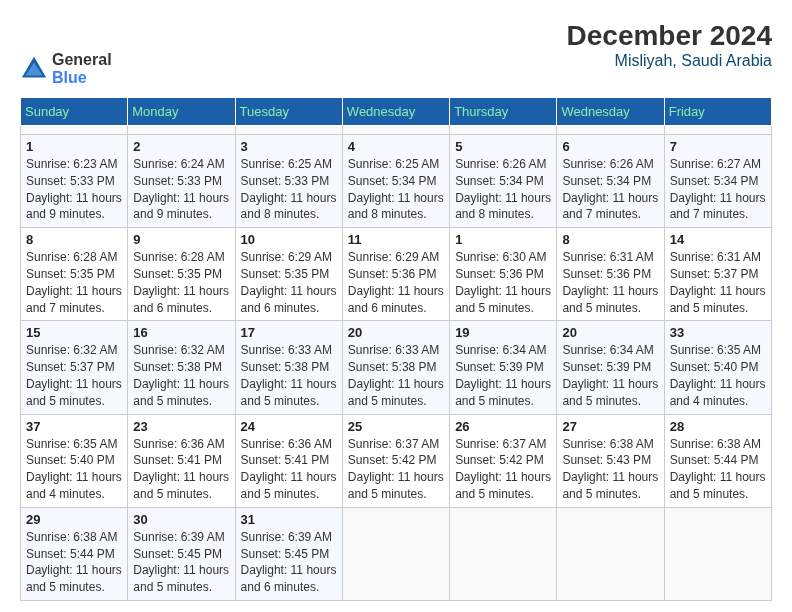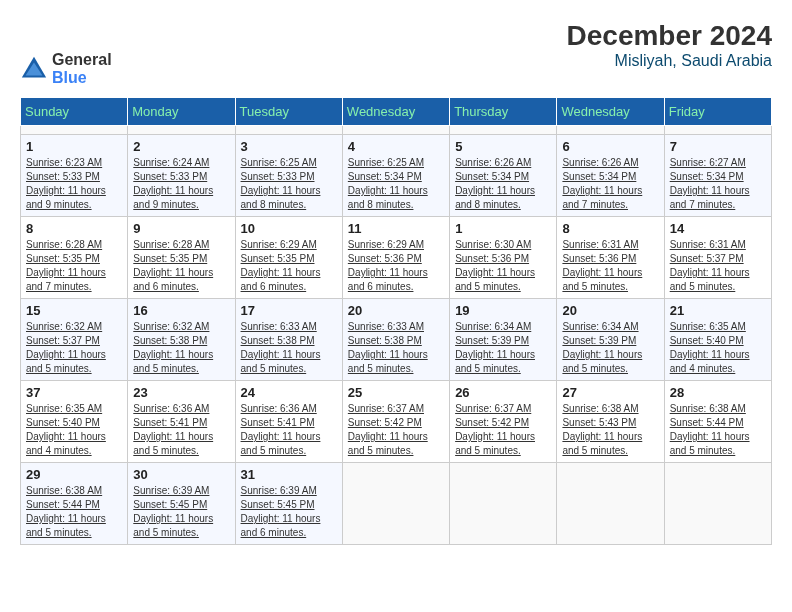--- a/index.html
+++ b/index.html
@@ -71,10 +71,9 @@
       margin-bottom: 2px;
     }
     .day-info {
-      font-size: 10px;
+      font-size: 12px;
       color: #333;
       line-height: 1.4;
-      text-decoration: underline;
     }
     .empty-cell {
       background: #f9f9f9 !important;

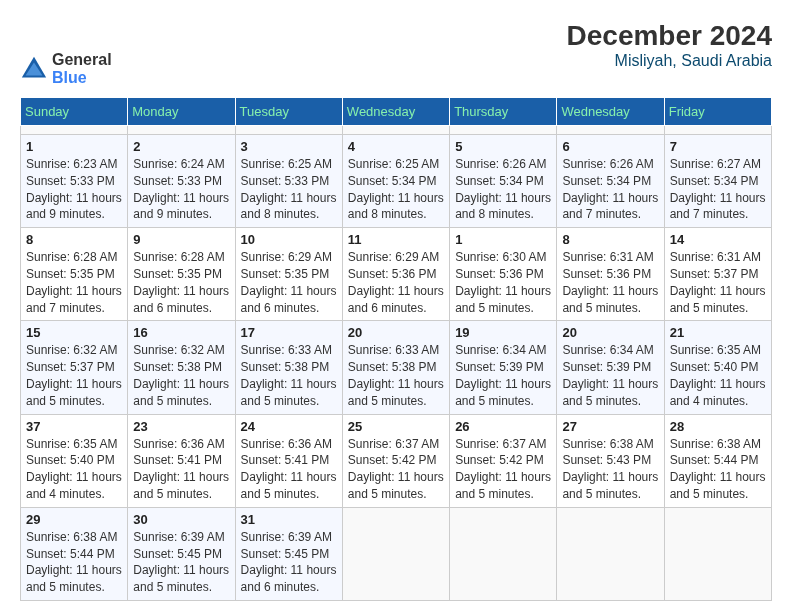--- a/index.html
+++ b/index.html
@@ -207,7 +207,7 @@
           <div class="day-info">Sunrise: 6:34 AM<br>Sunset: 5:39 PM<br>Daylight: 11 hours and 5 minutes.</div>
         </td>
         <td>
-          <div class="day-number">21</div>
+          <div class="day-number">33</div>
           <div class="day-info">Sunrise: 6:35 AM<br>Sunset: 5:40 PM<br>Daylight: 11 hours and 4 minutes.</div>
         </td>
       </tr>

